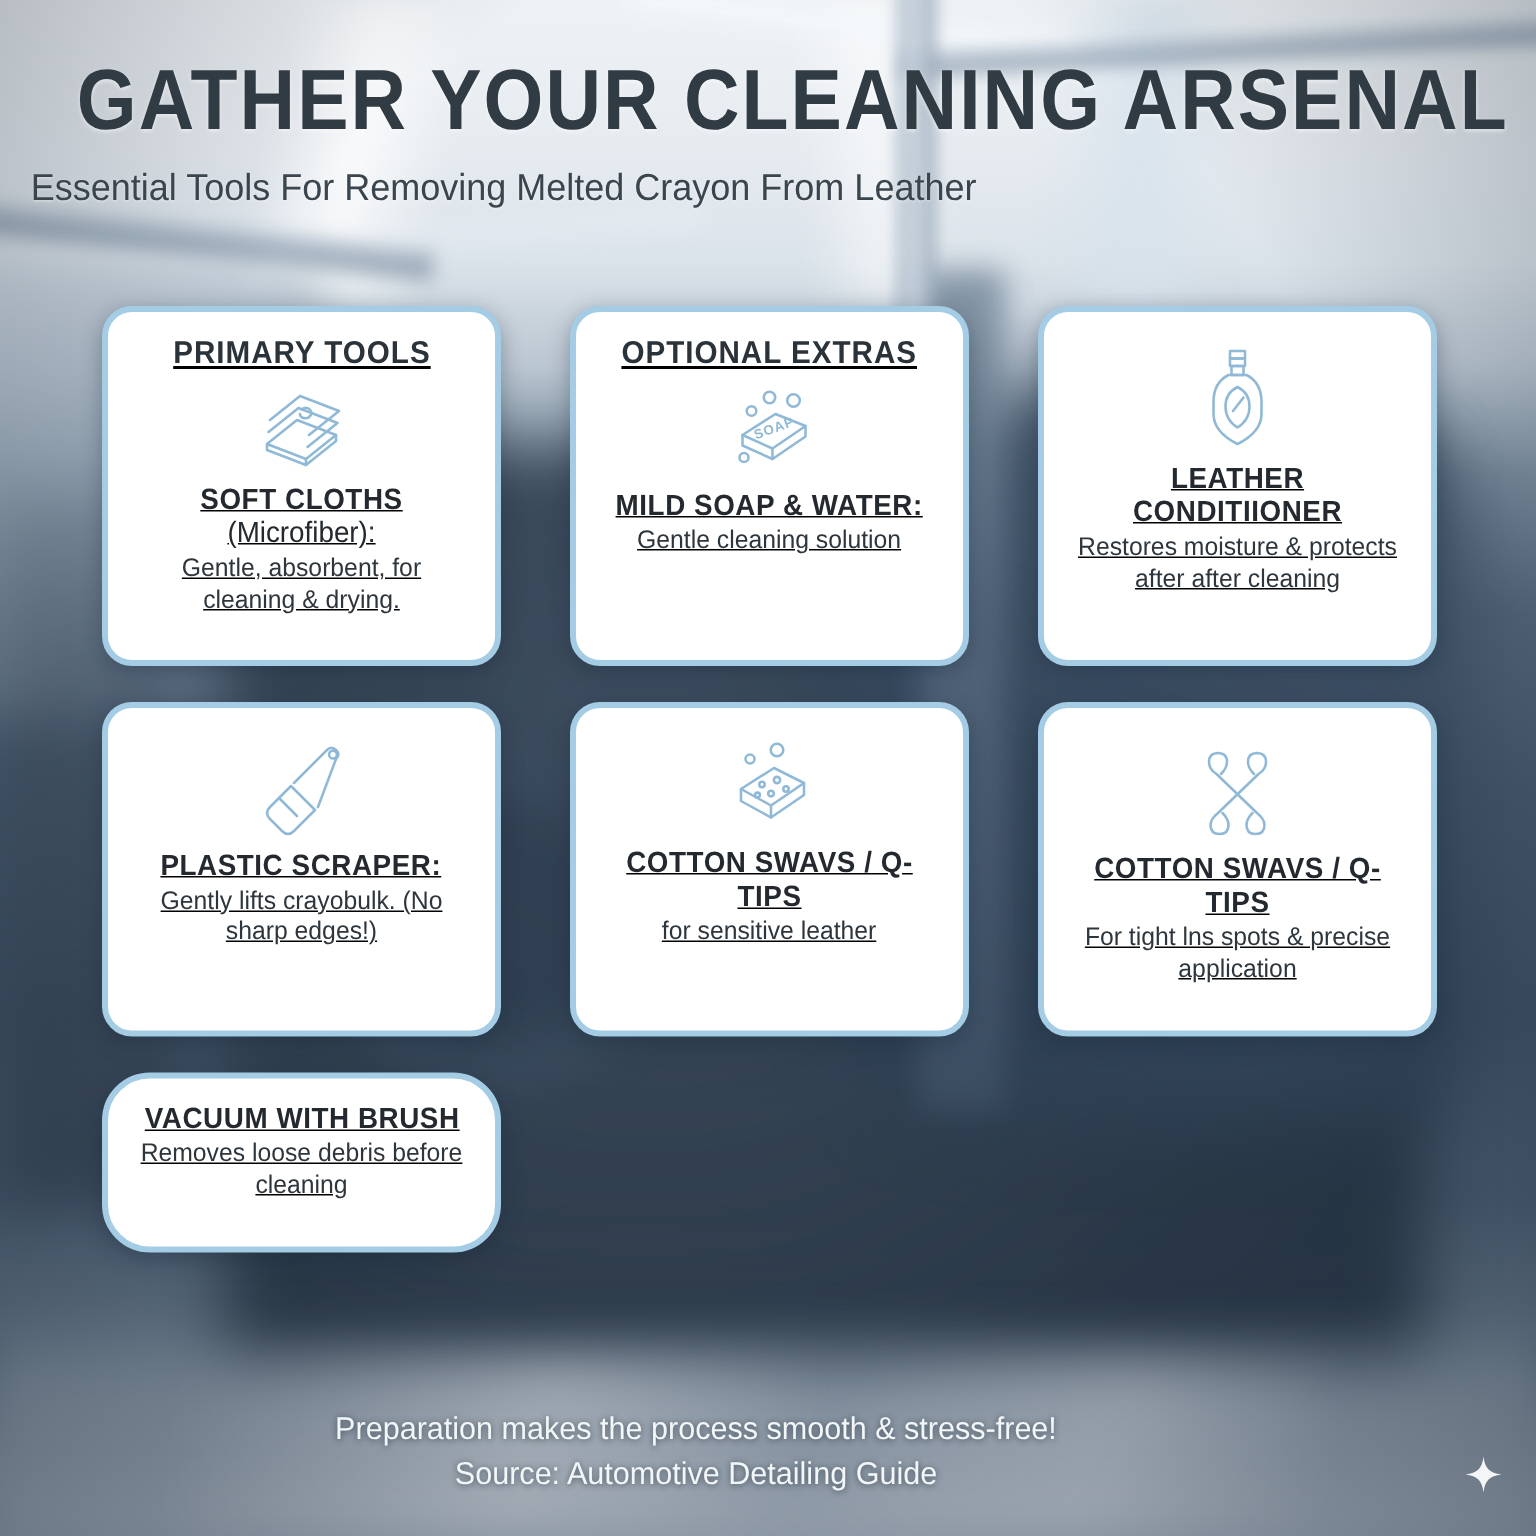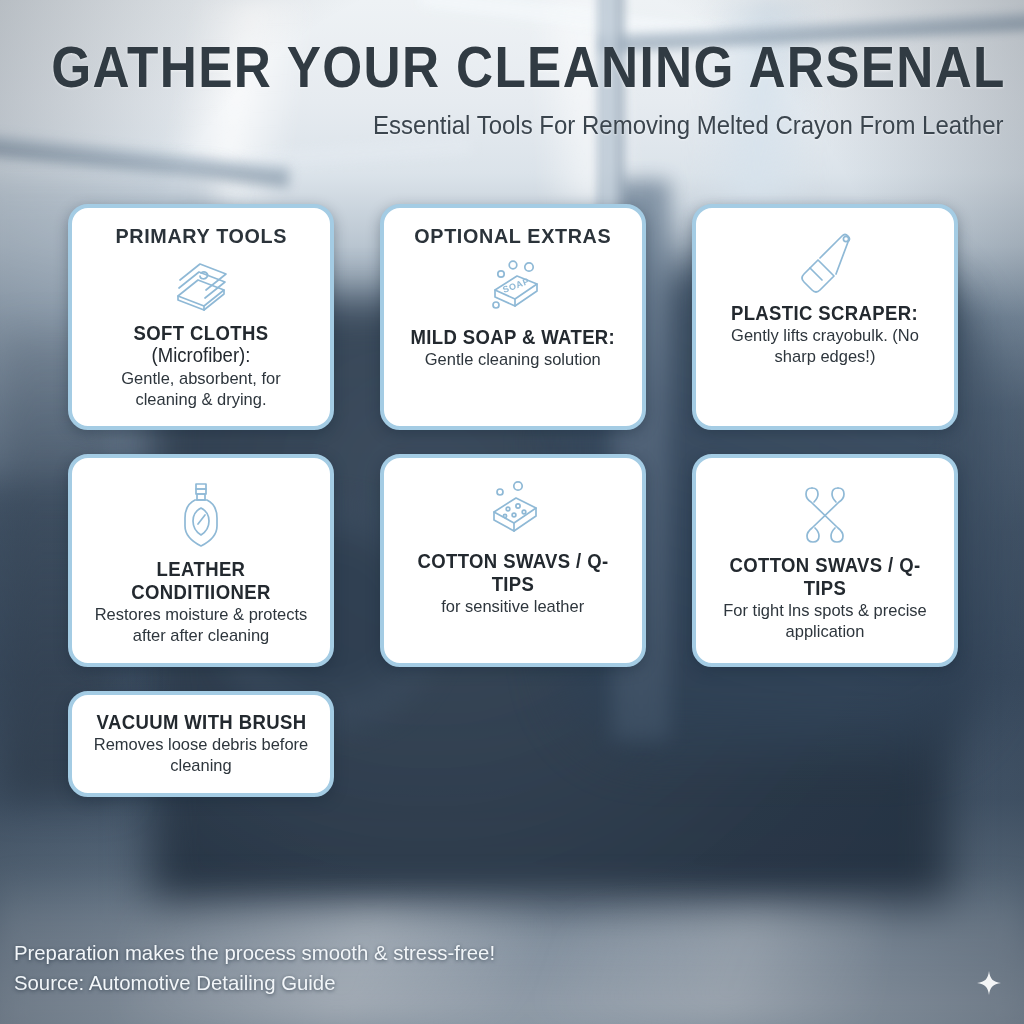--- a/index.html
+++ b/index.html
@@ -164,7 +164,7 @@
     position: absolute;
     top: 38px; left: 0;
     width: 1024px;
-    text-align: right;
+    text-align: left;
   }
   .title {
     font-family: "Liberation Sans Narrow", "Liberation Sans", sans-serif;

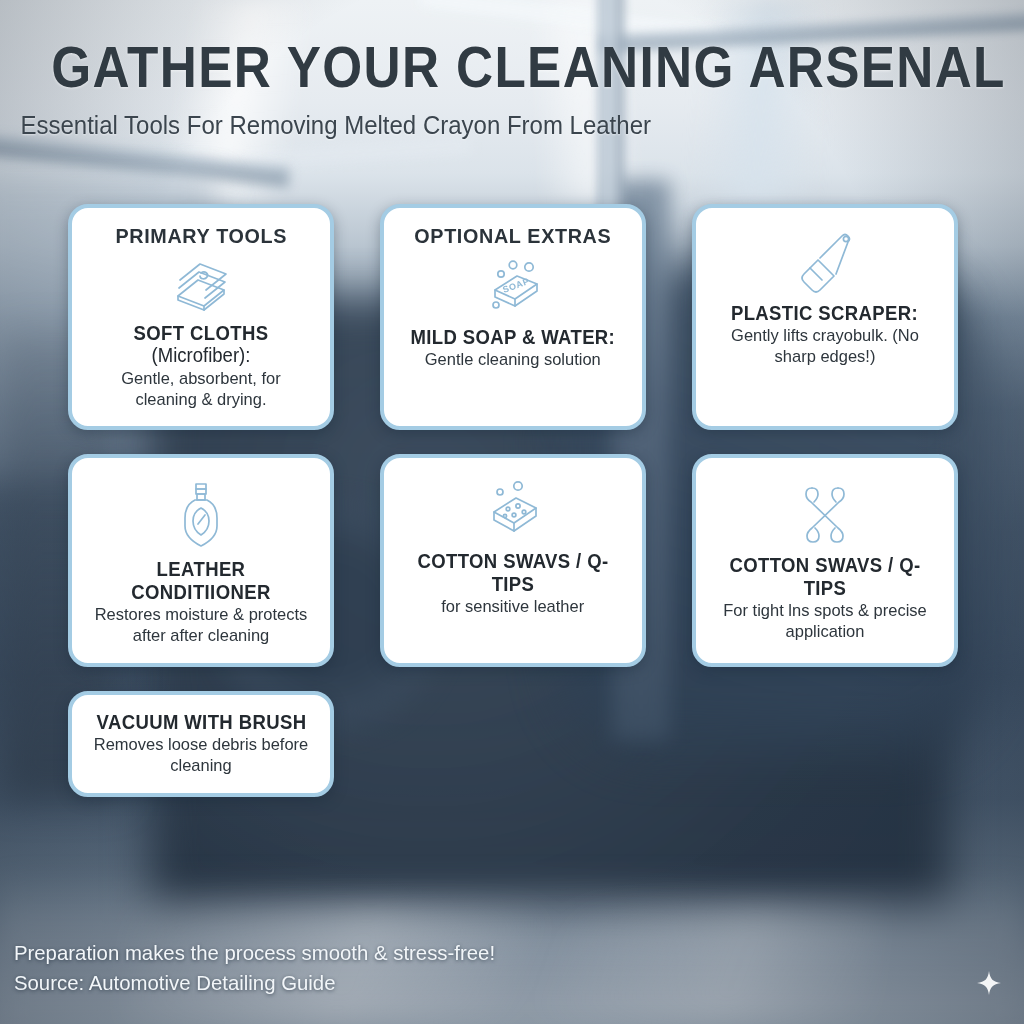--- a/index.html
+++ b/index.html
@@ -204,12 +204,13 @@
     border: 4px solid #a4cce4;
     border-radius: 20px;
     box-shadow: 0 4px 14px rgba(20,36,54,.35);
-    padding: 16px 14px 16px;
+    padding: 16px 14px 30px;
     box-sizing: border-box;
     display: flex;
     flex-direction: column;
     align-items: center;
     text-align: center;
+    text-decoration: underline;
   }
 
   .card-heading {

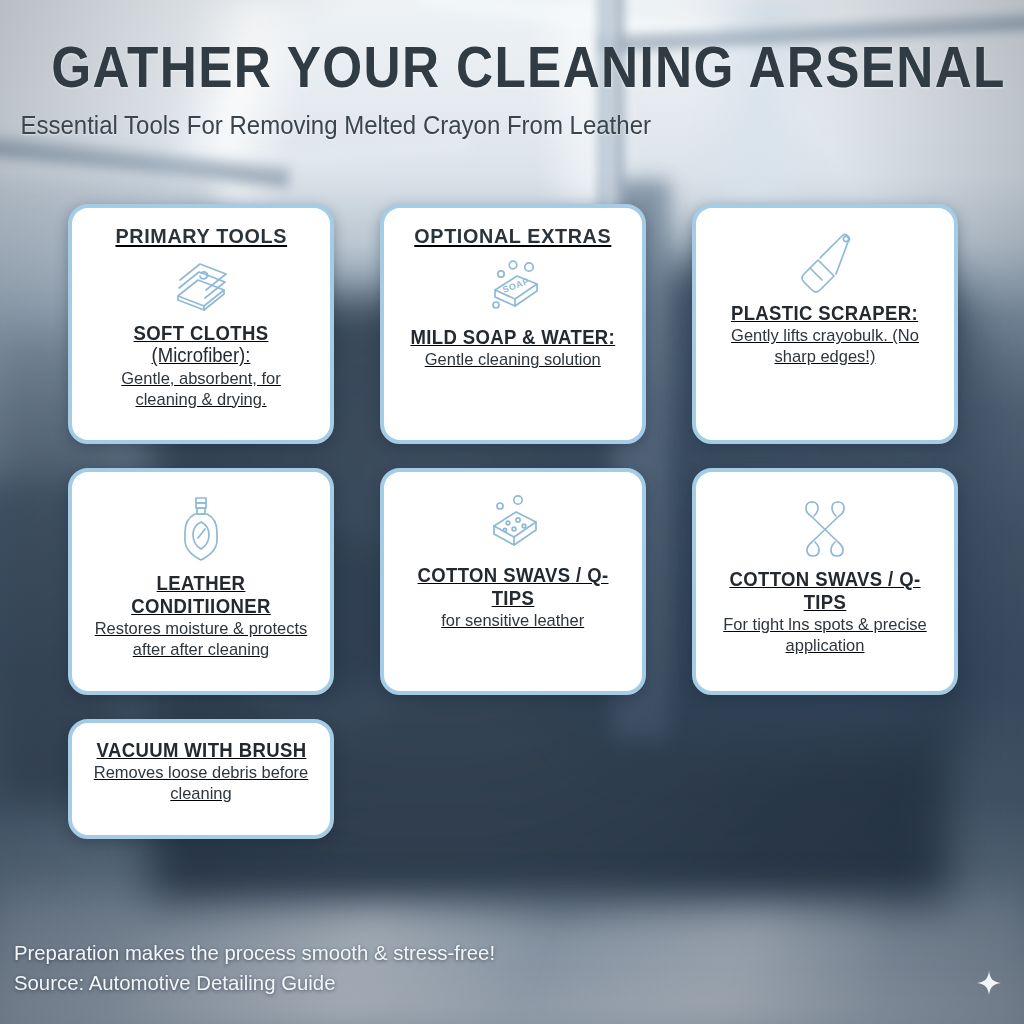--- a/index.html
+++ b/index.html
@@ -364,21 +364,6 @@
 
     <div class="card row2-card">
       <div class="card-icon">
-        <svg class="ico" width="70" height="66" viewBox="0 0 70 66" aria-hidden="true">
-          <path d="M14 46 L28 32 L44 48 L30 62 q-4 4 -8 0 l-8 -8 q-4 -4 0 -8 Z"></path>
-          <path d="M30 30 L52 8 q3 -3 6 0 q3 3 0 6 L46 46"></path>
-          <circle cx="56" cy="11" r="2.6"></circle>
-          <path d="M20 40 L32 52"></path>
-        </svg>
-      </div>
-      <div class="card-term">
-        <span>PLASTIC SCRAPER:</span><span class="normal"></span>
-      </div>
-      <div class="card-desc">Gently lifts crayobulk. (No sharp edges!)</div>
-    </div>
-
-    <div class="card row2-card">
-      <div class="card-icon">
         <svg class="ico" width="54" height="72" viewBox="0 0 54 72" aria-hidden="true">
           <path d="M23 16 h8 v6 h-8 Z"></path>
           <path d="M22 6 h10 v5 h-10 Z"></path>
@@ -392,6 +377,21 @@
         <span>LEATHER CONDITIIONER</span><span class="normal"></span>
       </div>
       <div class="card-desc">Restores moisture &amp; protects after after cleaning</div>
+    </div>
+
+    <div class="card row2-card">
+      <div class="card-icon">
+        <svg class="ico" width="70" height="66" viewBox="0 0 70 66" aria-hidden="true">
+          <path d="M14 46 L28 32 L44 48 L30 62 q-4 4 -8 0 l-8 -8 q-4 -4 0 -8 Z"></path>
+          <path d="M30 30 L52 8 q3 -3 6 0 q3 3 0 6 L46 46"></path>
+          <circle cx="56" cy="11" r="2.6"></circle>
+          <path d="M20 40 L32 52"></path>
+        </svg>
+      </div>
+      <div class="card-term">
+        <span>PLASTIC SCRAPER:</span><span class="normal"></span>
+      </div>
+      <div class="card-desc">Gently lifts crayobulk. (No sharp edges!)</div>
     </div>
 
     <div class="card row2-card">

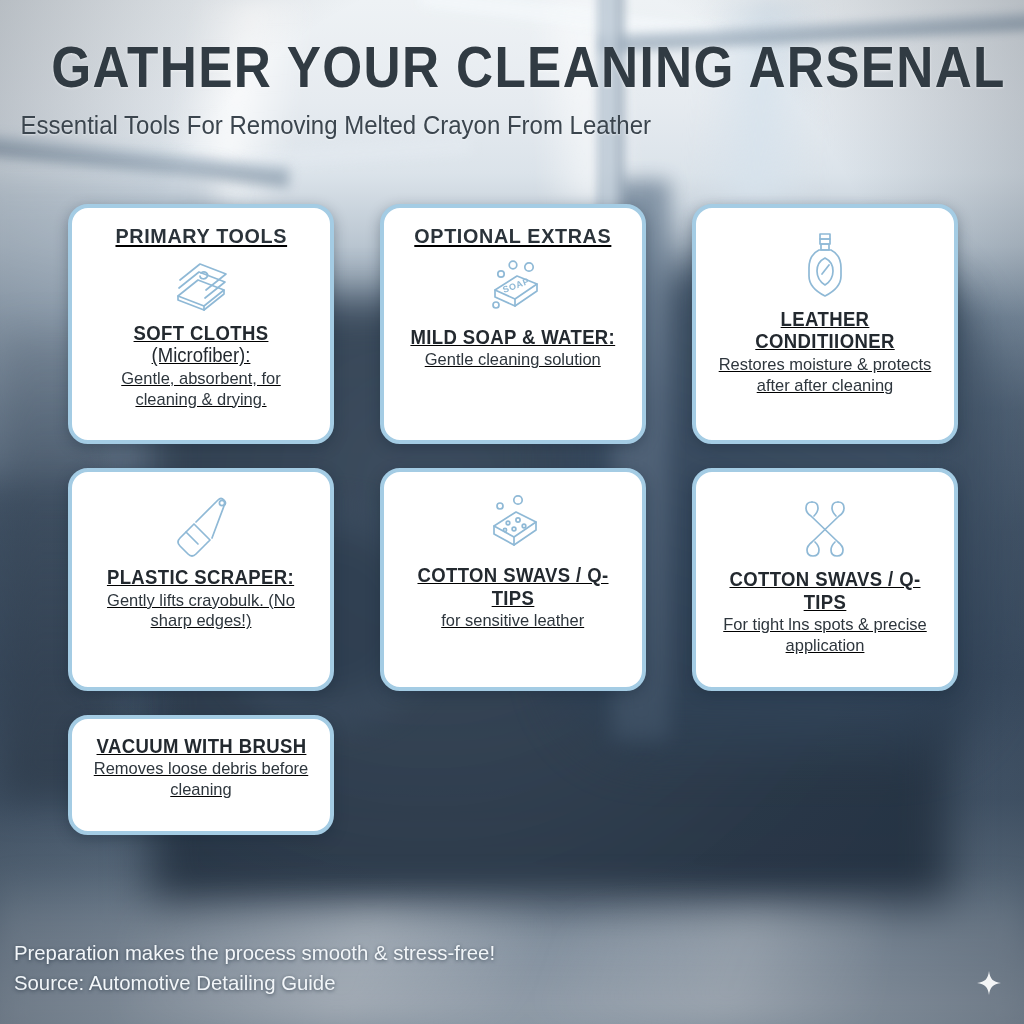--- a/index.html
+++ b/index.html
@@ -254,6 +254,7 @@
   }
   .card.centered-body {
     justify-content: center;
+    border-radius: 32px;
   }
 
   

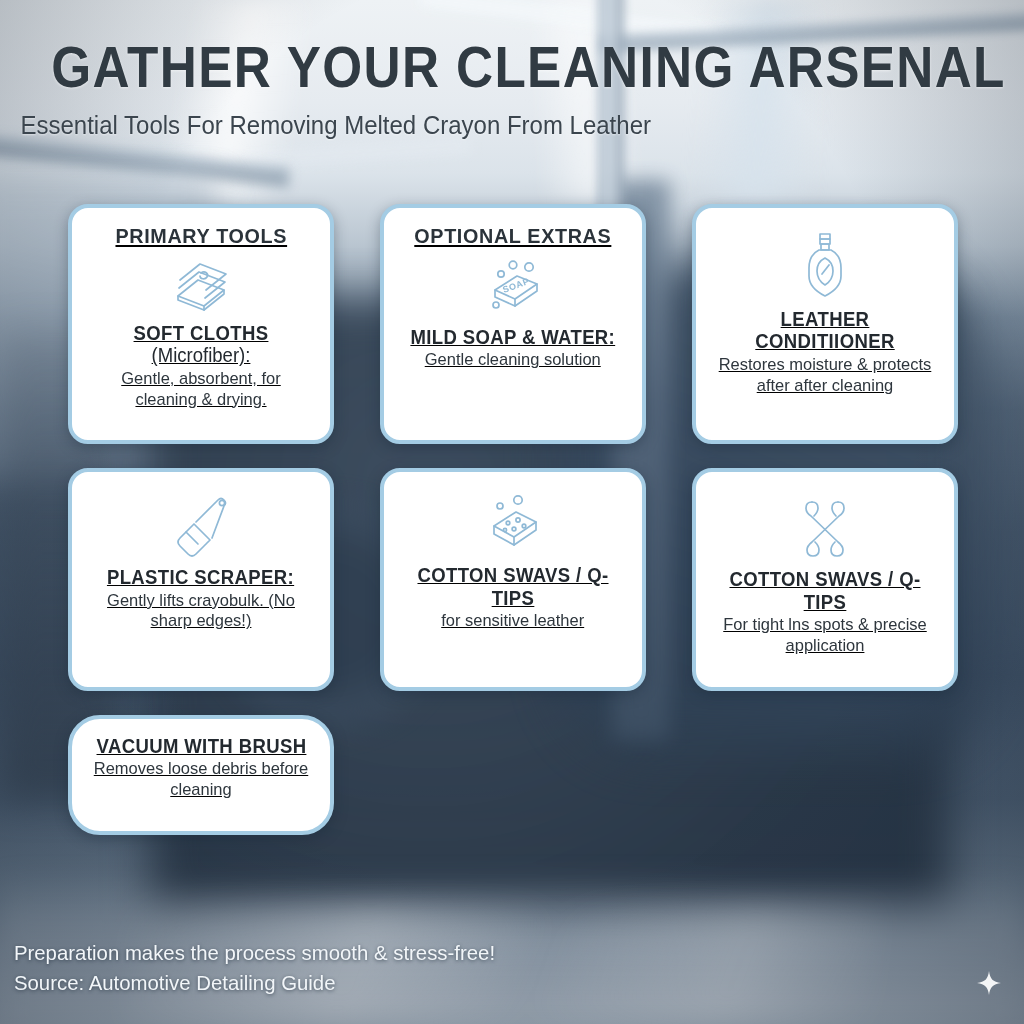--- a/index.html
+++ b/index.html
@@ -279,6 +279,7 @@
     position: absolute;
     left: 0; top: 938px;
     width: 928px;
+    text-align: center;
   }
   .footer-line {
     font-size: 21px;

